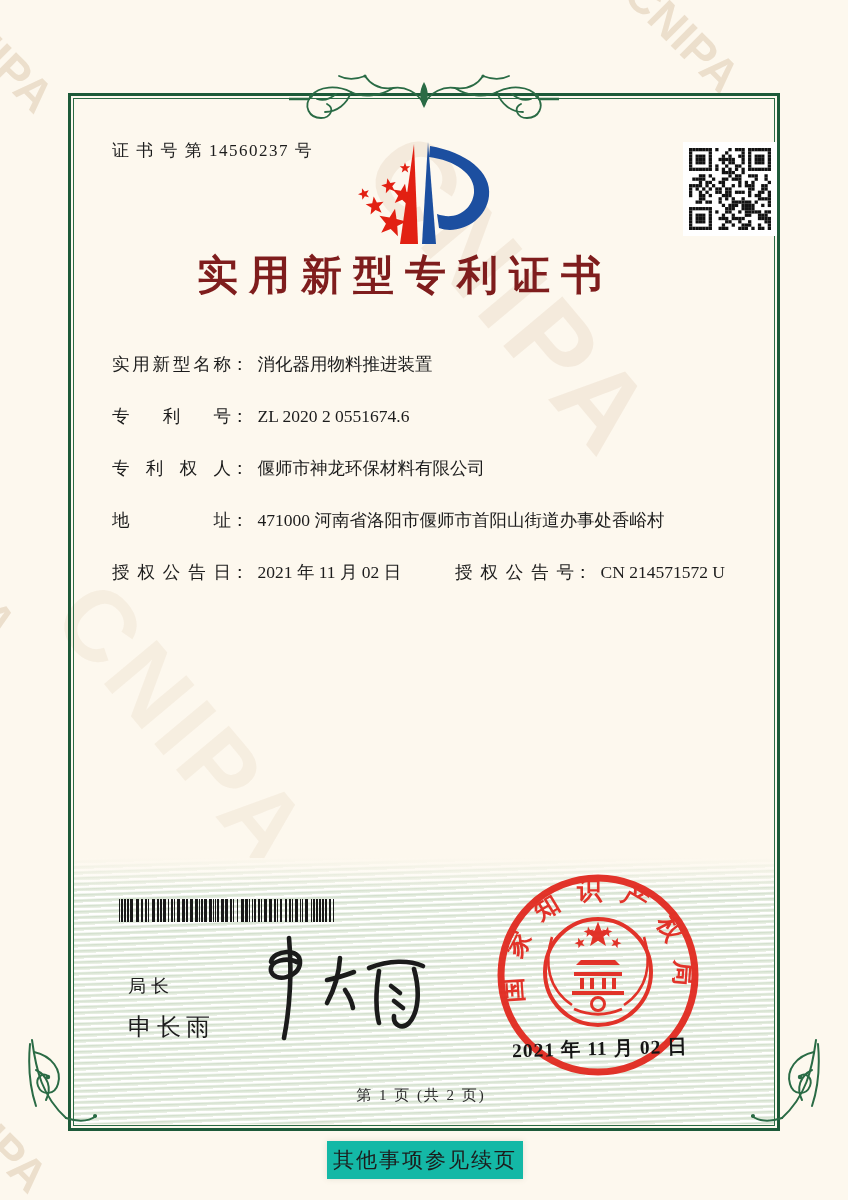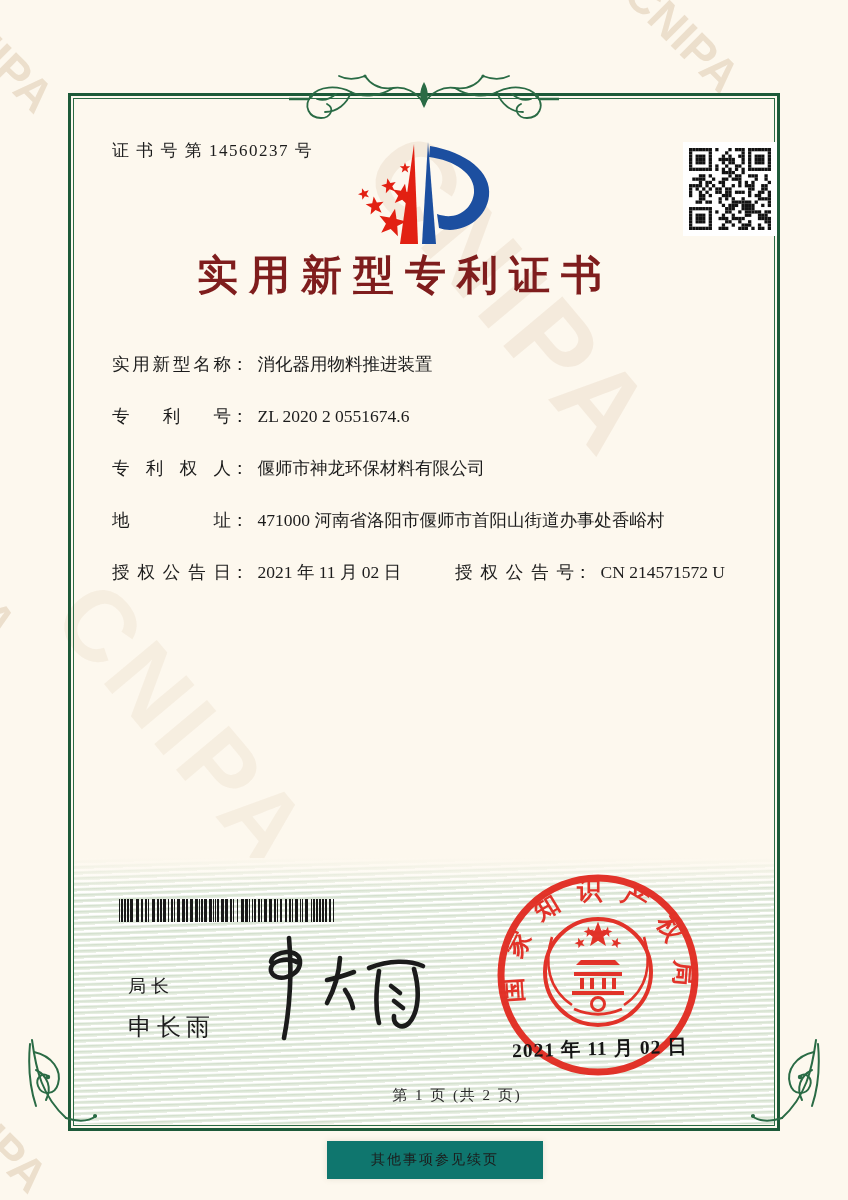--- a/index.html
+++ b/index.html
@@ -63,7 +63,7 @@
   .seal{left:494px;top:871px;}
   .seal-date{left:512px;top:1035px;font-size:19.5px;font-weight:bold;color:#151515;
     white-space:nowrap;letter-spacing:1px;transform:rotate(-1.5deg);}
-  .pagenum{left:71px;width:700px;top:1086px;text-align:center;font-size:15px;letter-spacing:2px;color:#2a2a2a;padding-left:36px;}
+  .pagenum{left:71px;width:700px;top:1086px;text-align:center;font-size:15px;letter-spacing:2px;color:#2a2a2a;}
   .note{left:327px;top:1141px;width:216px;height:38px;background:#0f766e;
     box-shadow:0 0 6px rgba(120,110,90,.18);text-align:center;line-height:38px;font-size:14px;letter-spacing:2px;}
 </style>

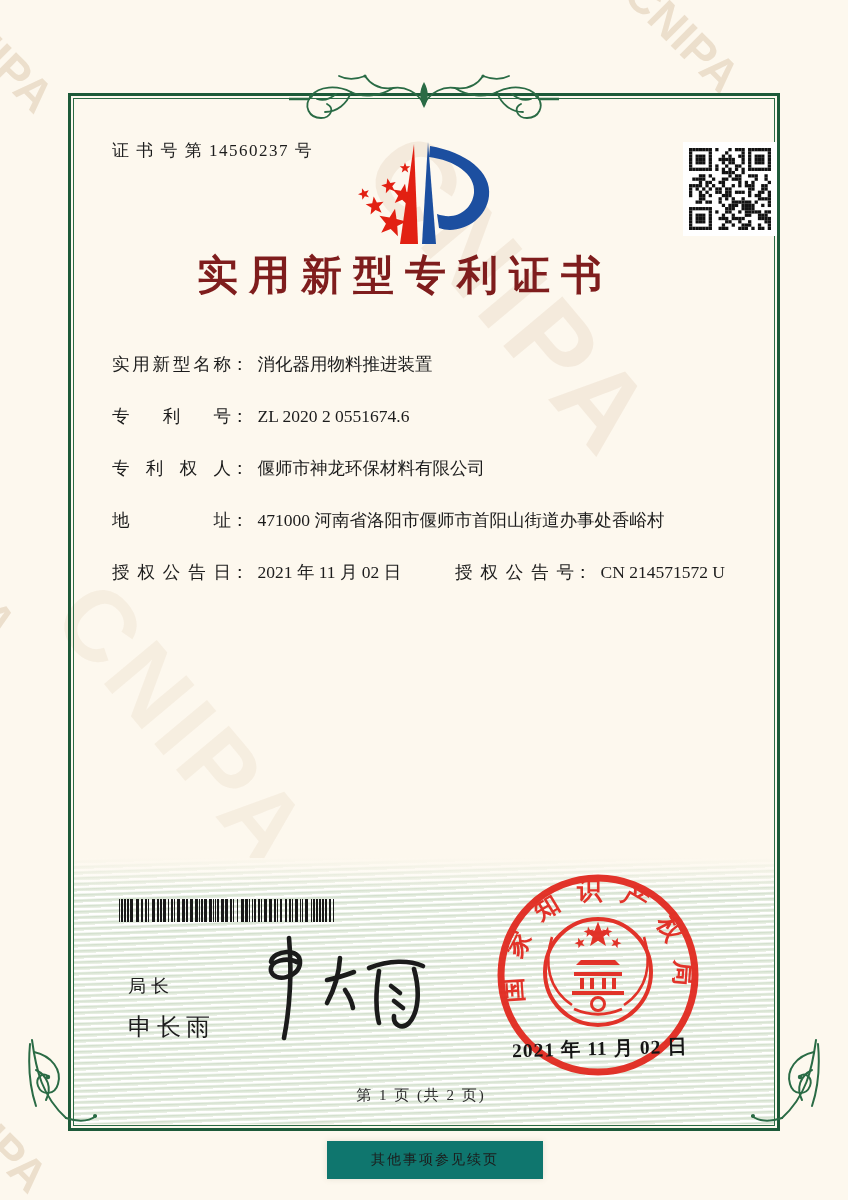--- a/index.html
+++ b/index.html
@@ -64,8 +64,8 @@
   .seal-date{left:512px;top:1035px;font-size:19.5px;font-weight:bold;color:#151515;
     white-space:nowrap;letter-spacing:1px;transform:rotate(-1.5deg);}
   .pagenum{left:71px;width:700px;top:1086px;text-align:center;font-size:15px;letter-spacing:2px;color:#2a2a2a;}
-  .note{left:327px;top:1141px;width:216px;height:38px;background:#0f766e;
-    box-shadow:0 0 6px rgba(120,110,90,.18);text-align:center;line-height:38px;font-size:14px;letter-spacing:2px;}
+  .note{left:327px;top:1141px;width:196px;height:38px;background:#14b8a6;
+    box-shadow:0 0 6px rgba(120,110,90,.18);text-align:center;line-height:38px;font-size:21px;letter-spacing:2px;}
 </style>
 </head>
 <body>

